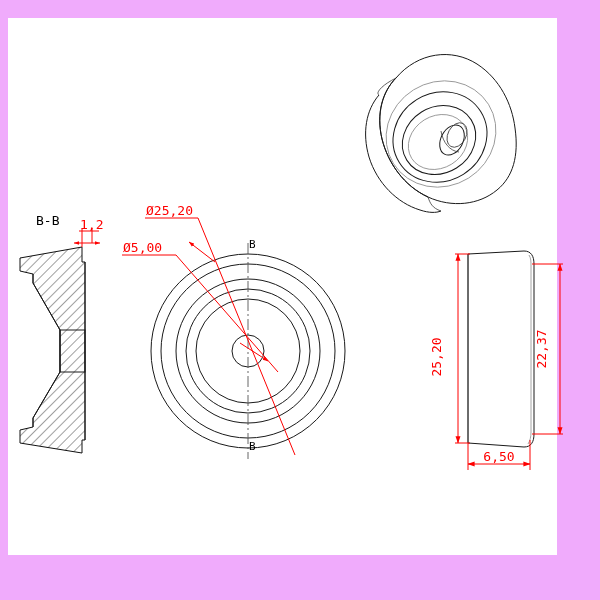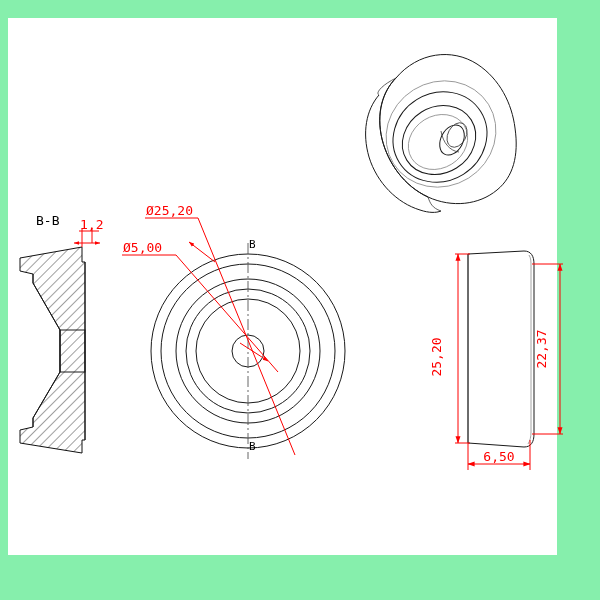--- a/index.html
+++ b/index.html
@@ -17,7 +17,7 @@
     position: relative;
     width: 600px;
     height: 600px;
-    background: #86efac;
+    background: #f0abfc;
     text-decoration: underline;
   }
   #canvas-area {

